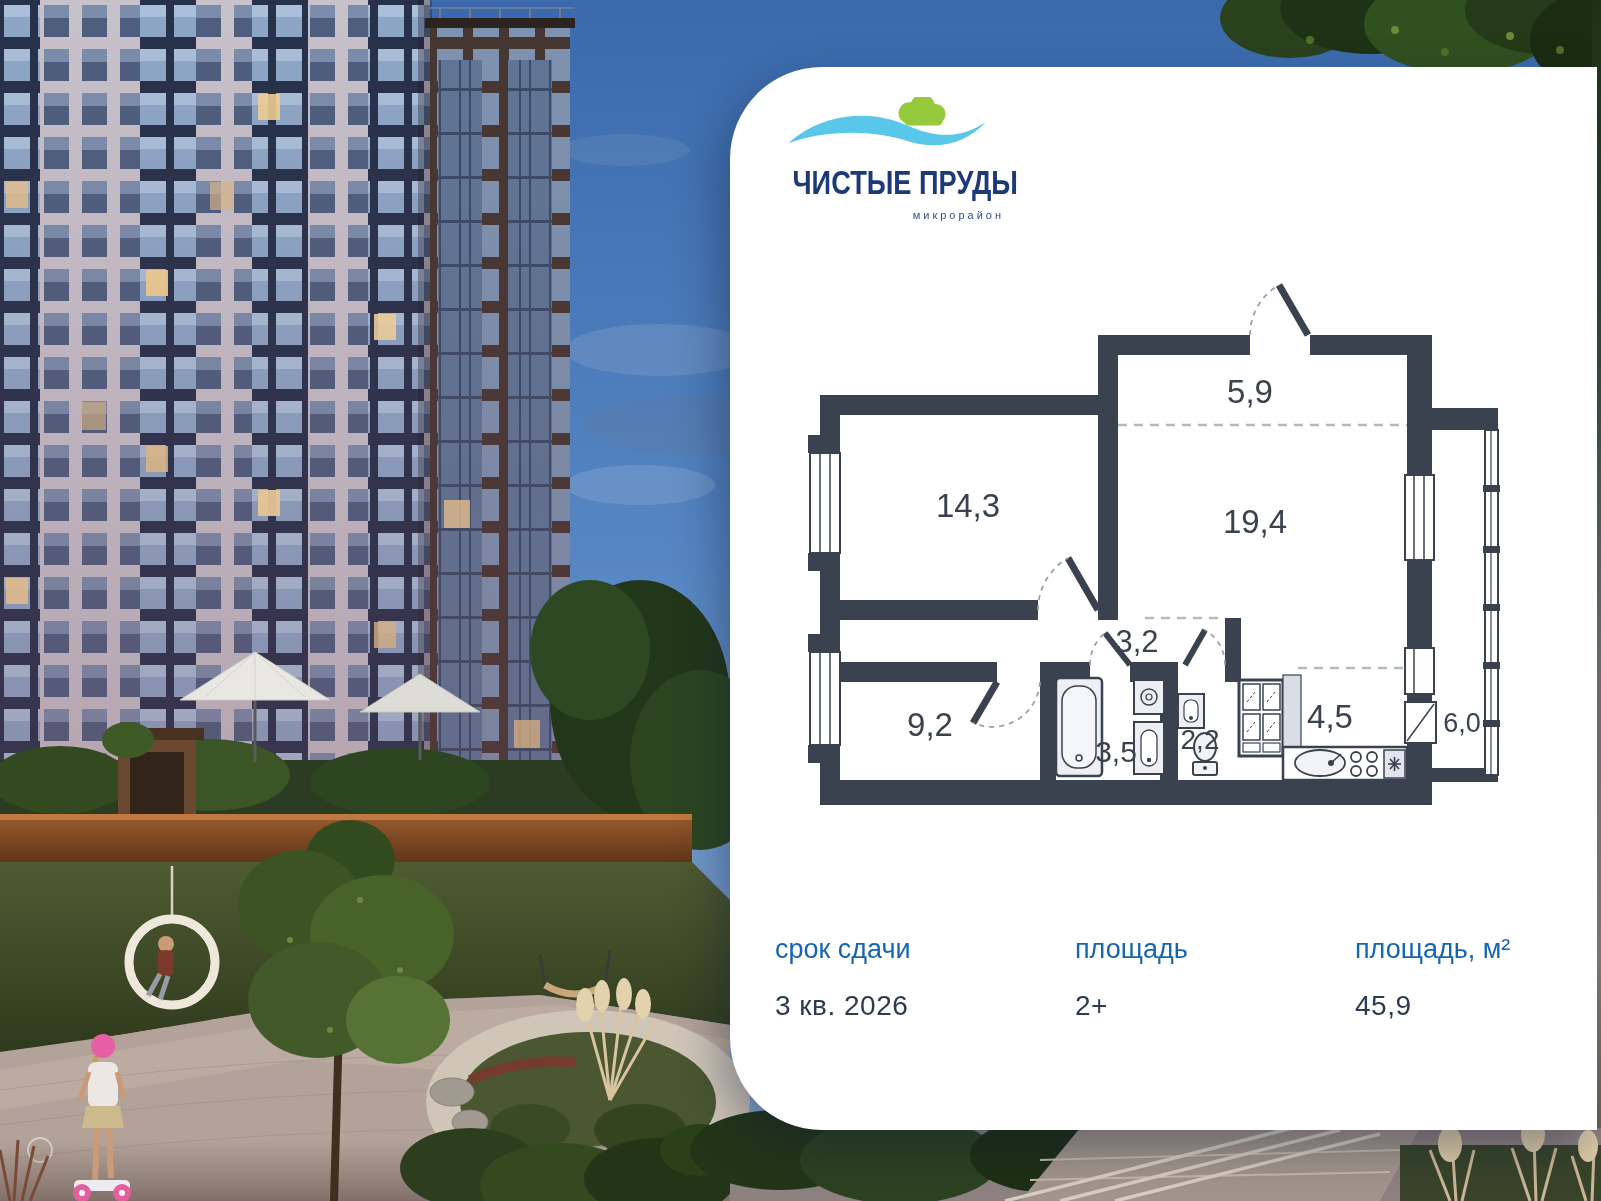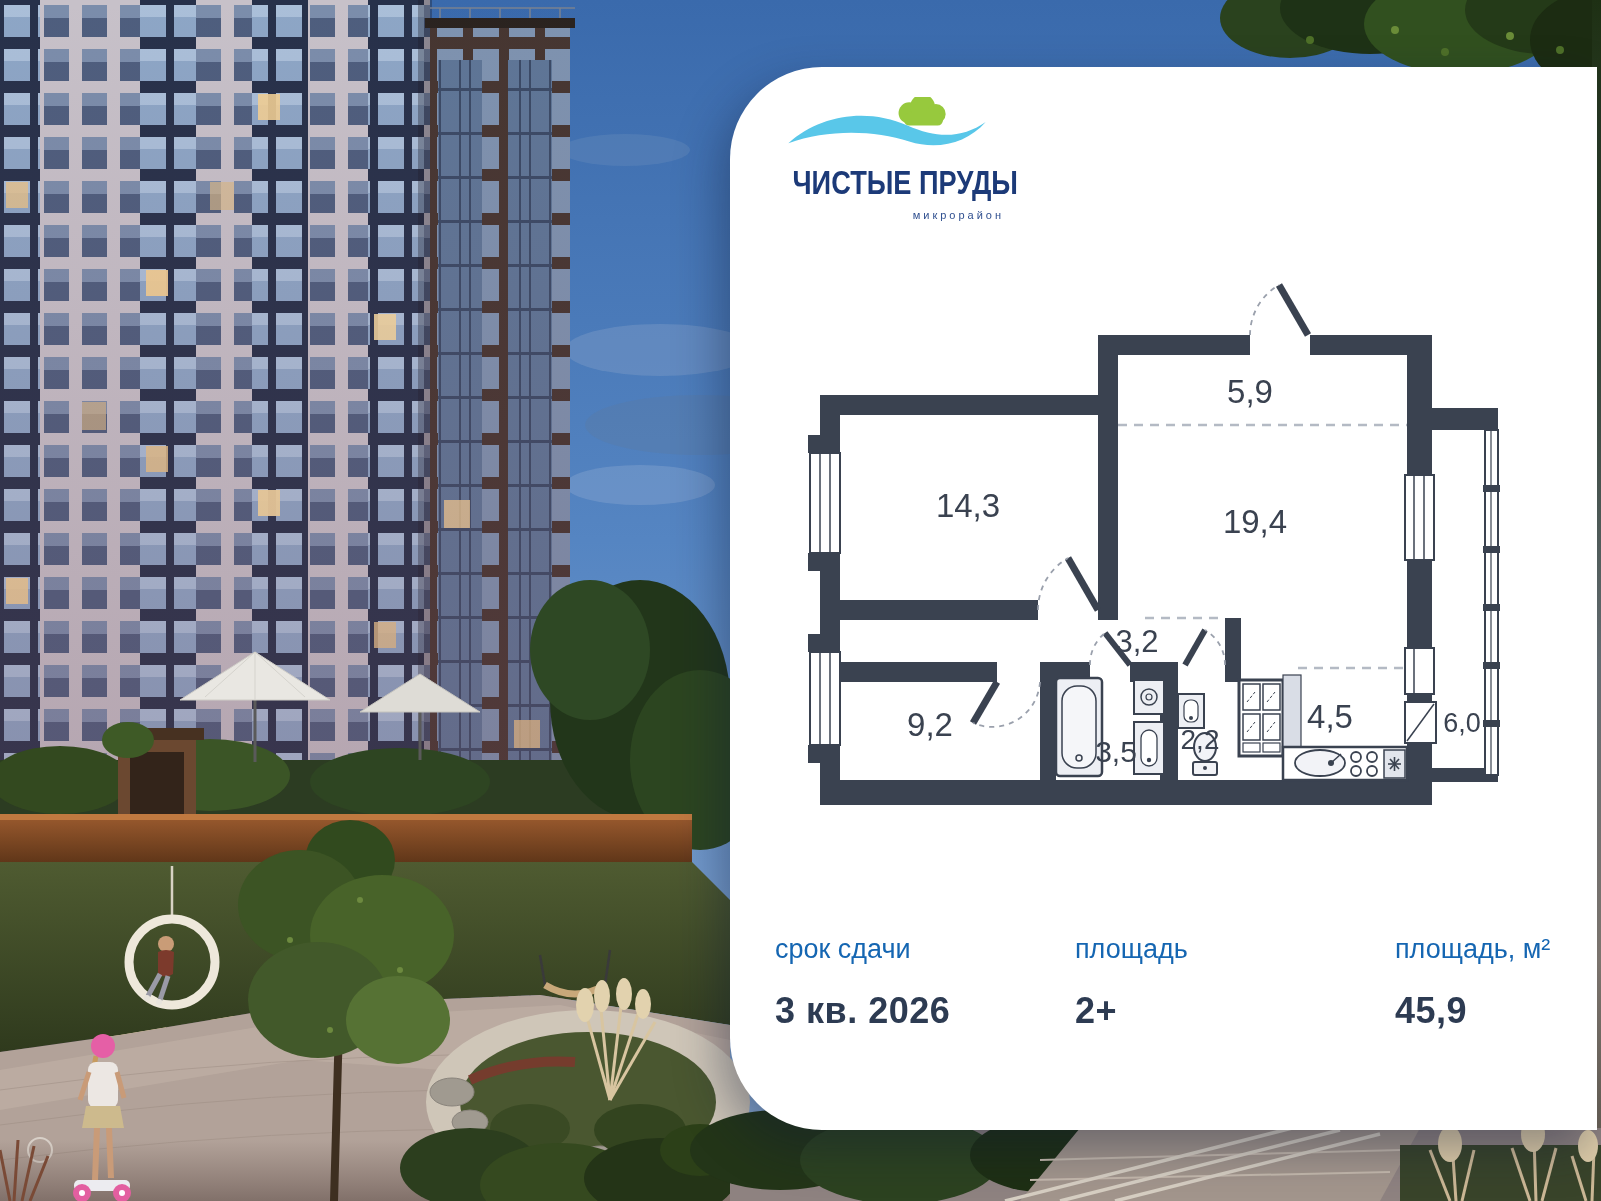--- a/index.html
+++ b/index.html
@@ -24,7 +24,7 @@
   .stat-label{font-size:27px;color:#1566b2;font-weight:500;line-height:32px;}
   .stat-value{margin-top:25px;font-size:36px;color:#2d3b52;font-weight:700;
               letter-spacing:.5px;white-space:nowrap;}
-  .stat-1{left:45px;} .stat-2{left:345px;} .stat-3{left:625px;margin-left:40px;}
+  .stat-1{left:45px;} .stat-2{left:345px;} .stat-3{left:625px;}
 </style>
 </head>
 <body>

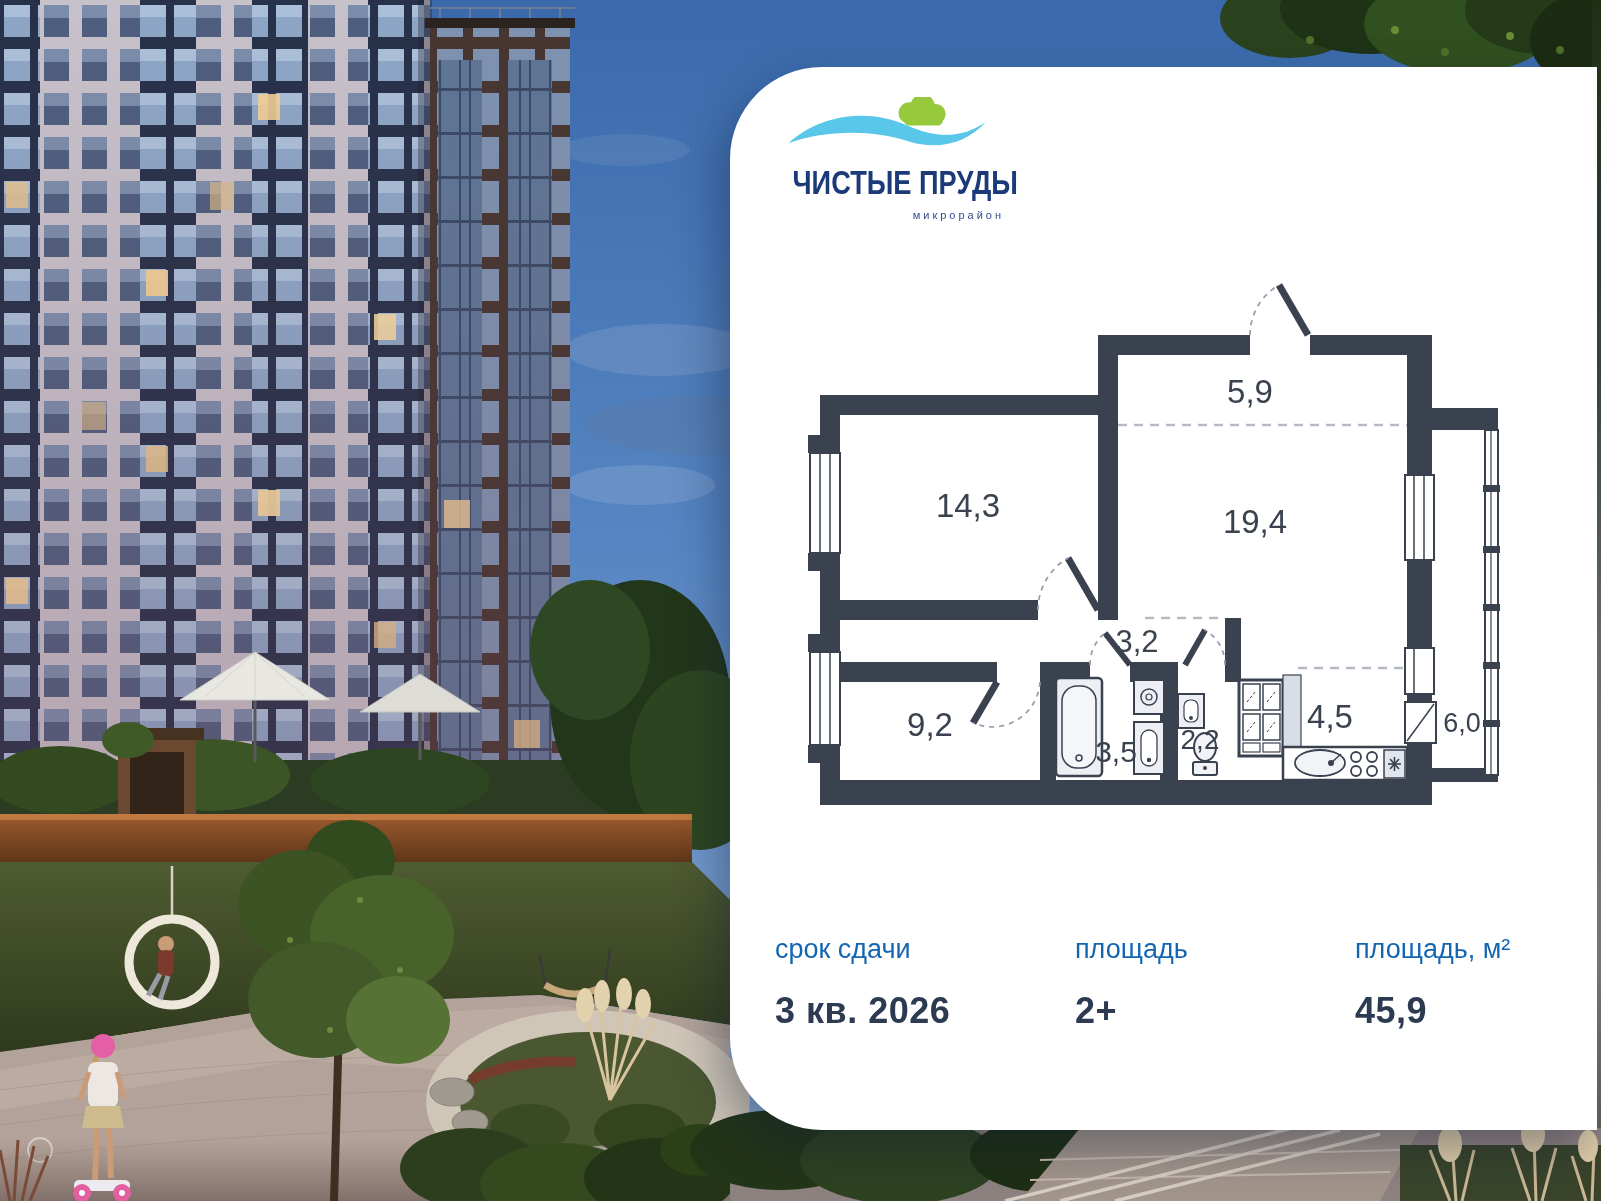--- a/index.html
+++ b/index.html
@@ -22,7 +22,7 @@
   .stats{position:absolute;left:0;top:866px;width:100%;height:160px;}
   .stat{position:absolute;top:0;}
   .stat-label{font-size:27px;color:#1566b2;font-weight:500;line-height:32px;}
-  .stat-value{margin-top:25px;font-size:36px;color:#2d3b52;font-weight:700;
+  .stat-value{margin-top:25px;font-size:28px;color:#2d3b52;font-weight:400;
               letter-spacing:.5px;white-space:nowrap;}
   .stat-1{left:45px;} .stat-2{left:345px;} .stat-3{left:625px;}
 </style>

